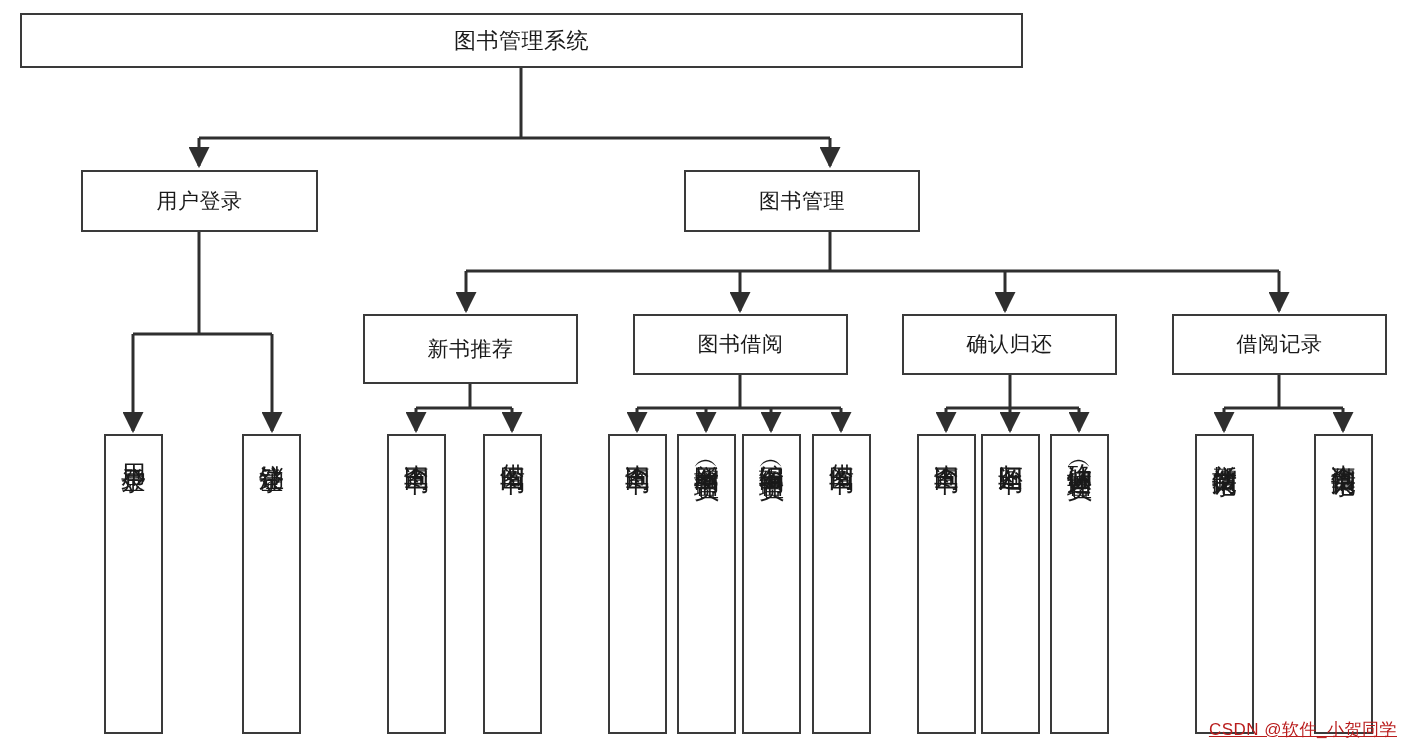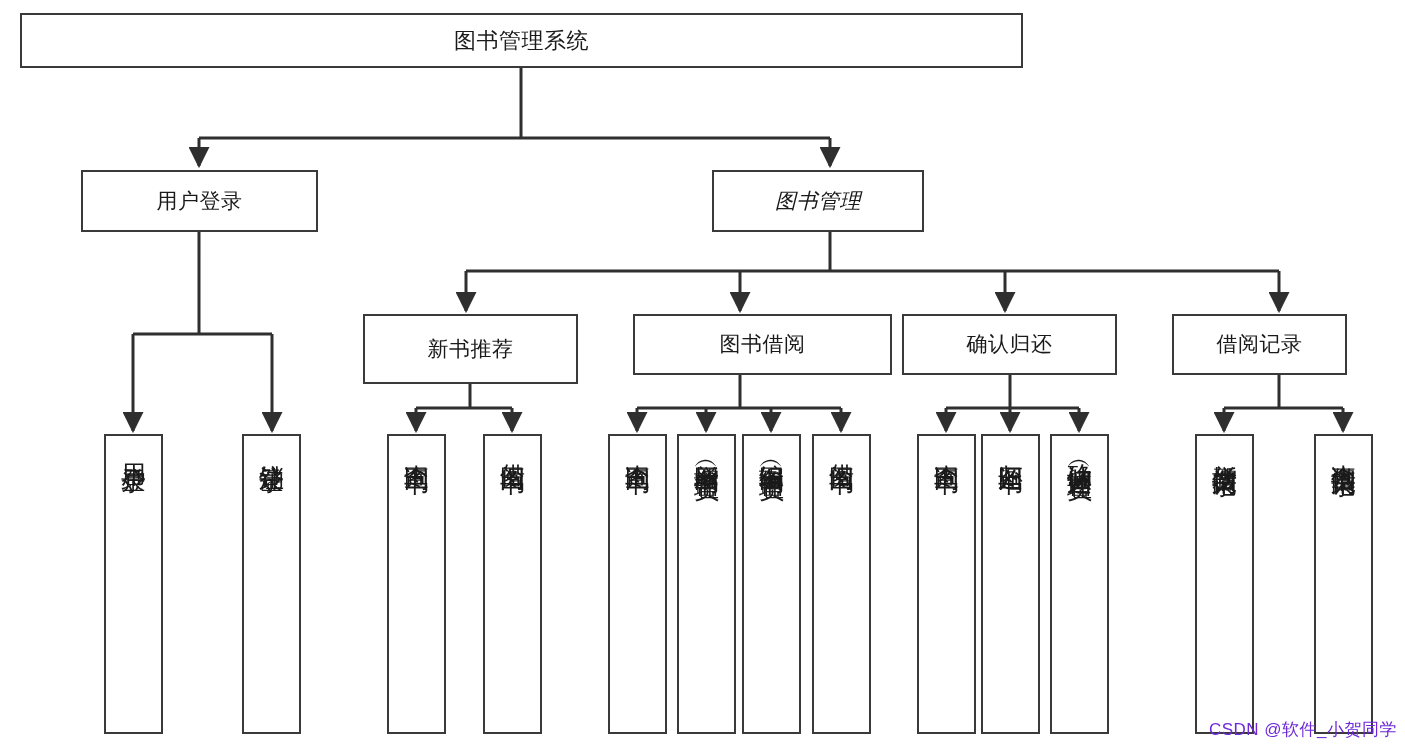--- a/index.html
+++ b/index.html
@@ -134,7 +134,7 @@
   <div class="node h" style="left:81px; top:170px; width:237px; height:62px;">
     <span class="lbl">用户登录</span>
   </div>
-  <div class="node h" style="left:712px; top:170px; width:212px; height:62px;font-style:italic;">
+  <div class="node h" style="left:684px; top:170px; width:236px; height:62px;">
     <span class="lbl">图书管理</span>
   </div>
 

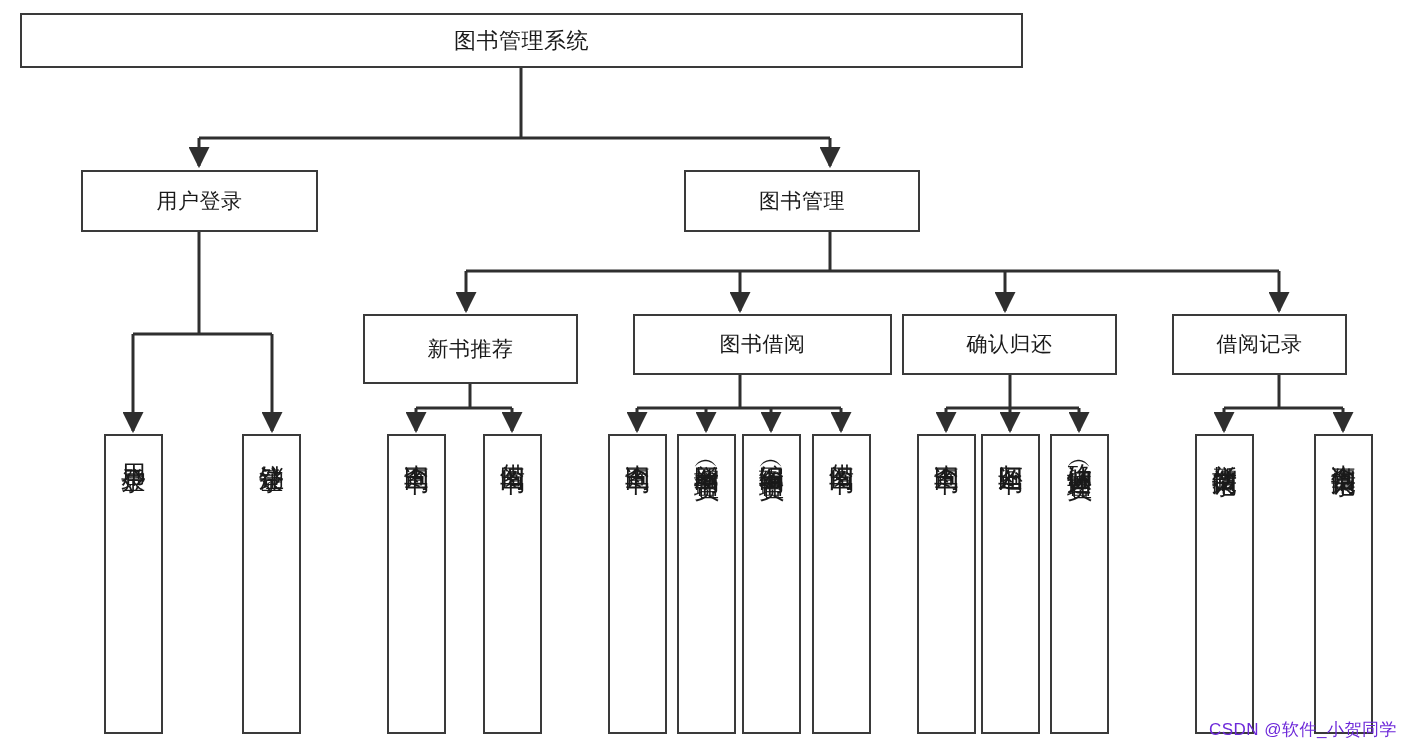--- a/index.html
+++ b/index.html
@@ -141,7 +141,7 @@
   <div class="node h" style="left:363px; top:314px; width:215px; height:70px;">
     <span class="lbl">新书推荐</span>
   </div>
-  <div class="node h" style="left:633px; top:314px; width:259px; height:61px;">
+  <div class="node h" style="left:633px; top:314px; width:215px; height:61px;">
     <span class="lbl">图书借阅</span>
   </div>
   <div class="node h" style="left:902px; top:314px; width:215px; height:61px;">

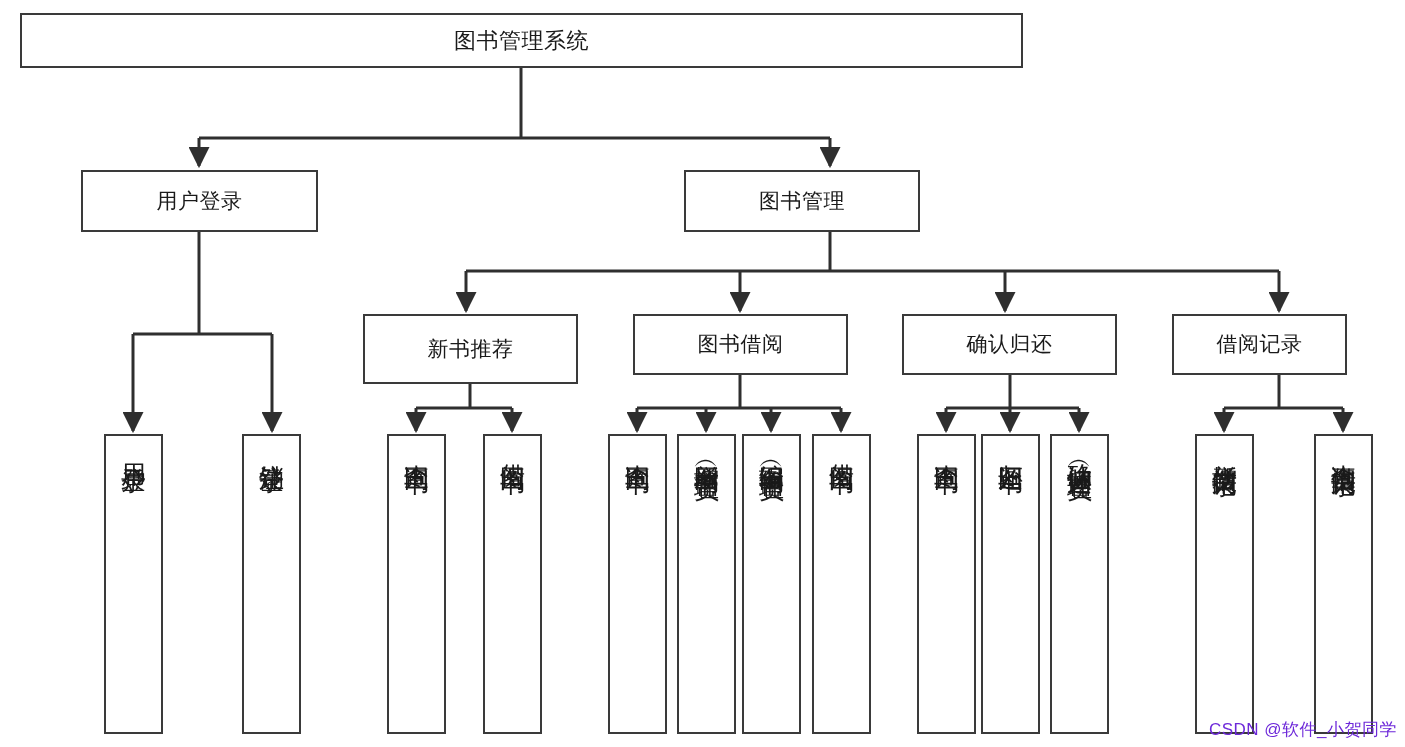--- a/index.html
+++ b/index.html
@@ -147,7 +147,7 @@
   <div class="node h" style="left:902px; top:314px; width:215px; height:61px;">
     <span class="lbl">确认归还</span>
   </div>
-  <div class="node h" style="left:1172px; top:314px; width:175px; height:61px;">
+  <div class="node h" style="left:1172px; top:314px; width:215px; height:61px;">
     <span class="lbl">借阅记录</span>
   </div>
 

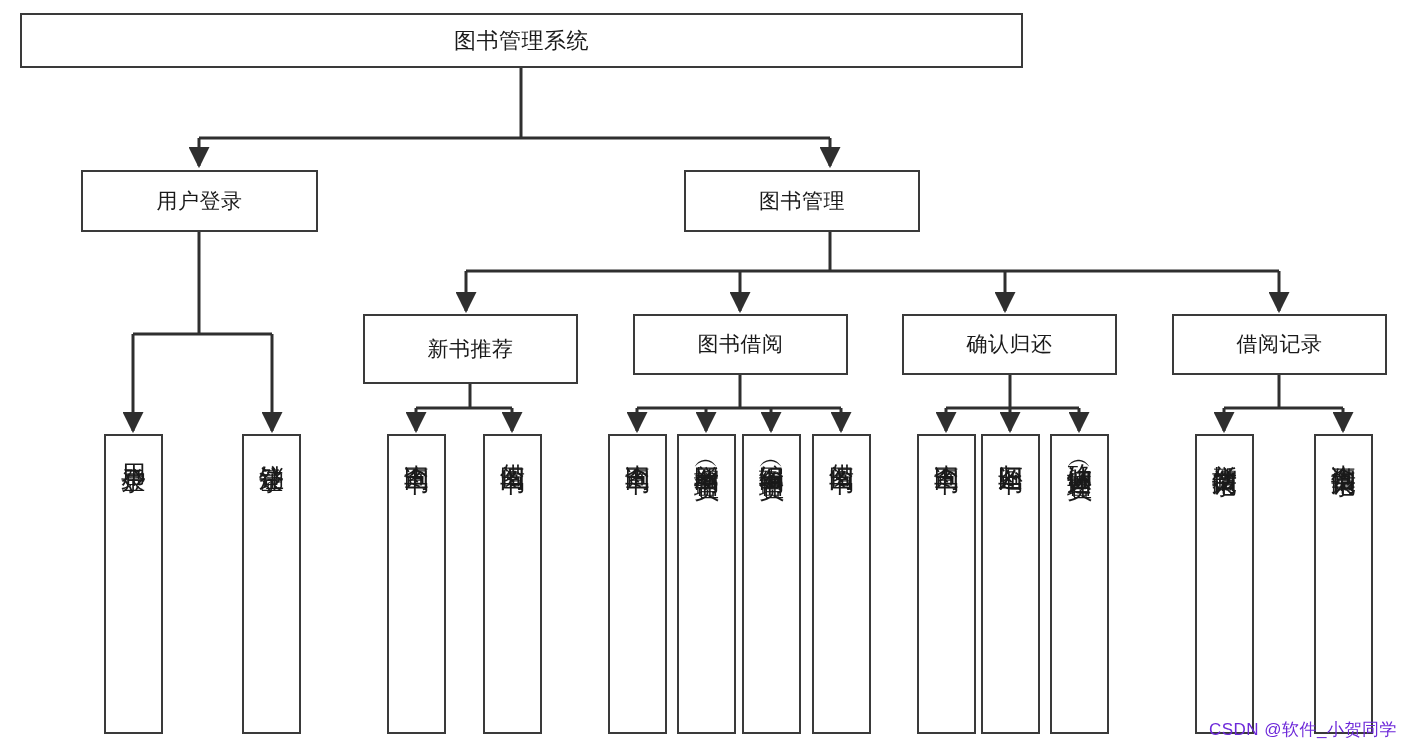--- a/index.html
+++ b/index.html
@@ -66,10 +66,11 @@
     right: 8px;
     bottom: 6px;
     font-size: 17px;
-    color: #6d28d9;
+    color: #b91c1c;
     letter-spacing: 0.5px;
     z-index: 3;
     white-space: nowrap;
+    text-decoration: underline;
   }
 </style>
 </head>

